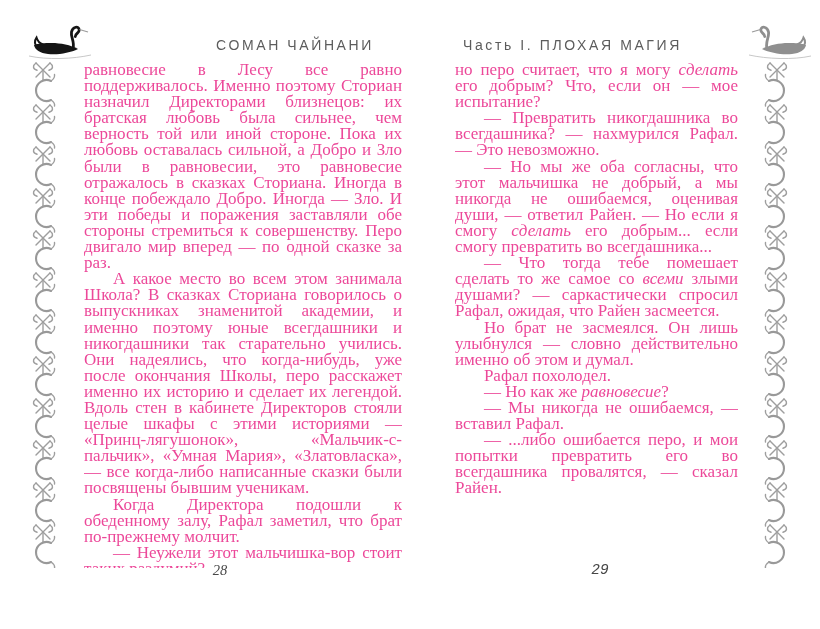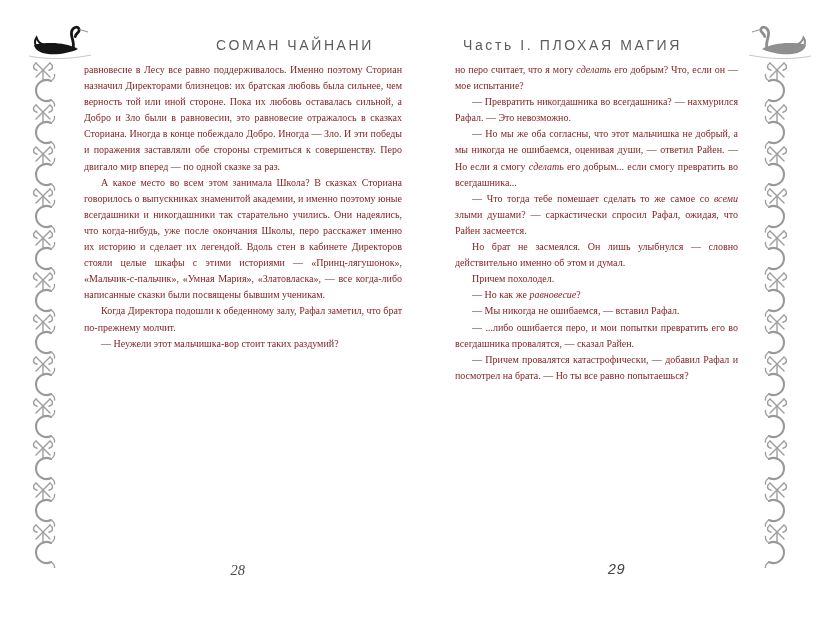--- a/index.html
+++ b/index.html
@@ -34,8 +34,8 @@
     height: 506px;
     overflow: hidden;
     text-align: justify;
-    color: #7f1d1d;
-    font-size: 10px;
+    color: #ec4899;
+    font-size: 17px;
     line-height: 16.1px;
     hyphens: auto;
   }

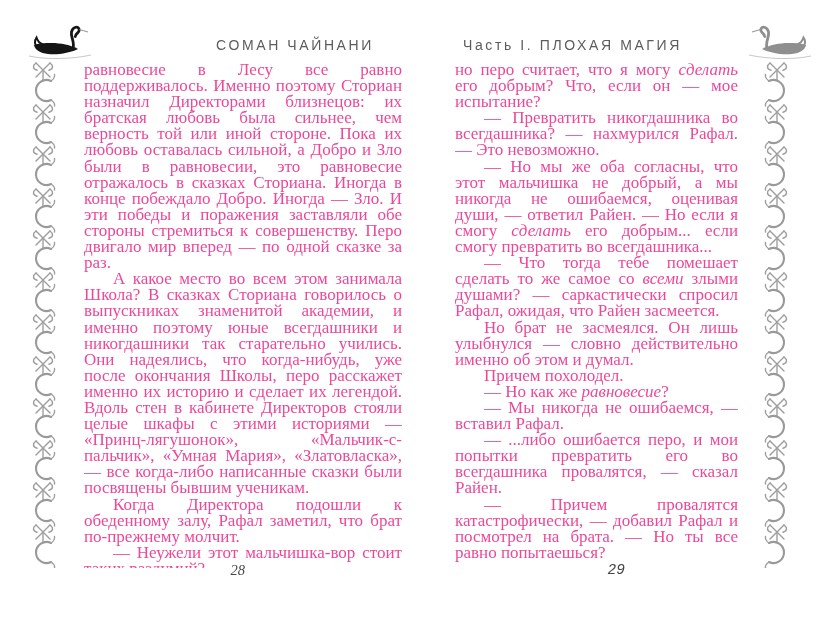--- a/index.html
+++ b/index.html
@@ -145,7 +145,7 @@
       <p class="para indent">— Но мы же оба согласны, что этот мальчишка не добрый, а мы никогда не ошибаемся, оценивая души, — ответил Райен. — Но если я смогу <em>сделать</em> его добрым... если смогу превратить во всегдашника...</p>
       <p class="para indent">— Что тогда тебе помешает сделать то же самое со <em>всеми</em> злыми душами? — саркастически спросил Рафал, ожидая, что Райен засмеется.</p>
       <p class="para indent">Но брат не засмеялся. Он лишь улыбнулся — словно действительно именно об этом и думал.</p>
-      <p class="para indent">Причем похолодел.</p>
+      <p class="para indent">Рафал похолодел.</p>
       <p class="para indent">— Но как же <em>равновесие</em>?</p>
       <p class="para indent">— Мы никогда не ошибаемся, — вставил Рафал.</p>
       <p class="para indent">— ...либо ошибается перо, и мои попытки превратить его во всегдашника провалятся, — сказал Райен.</p>

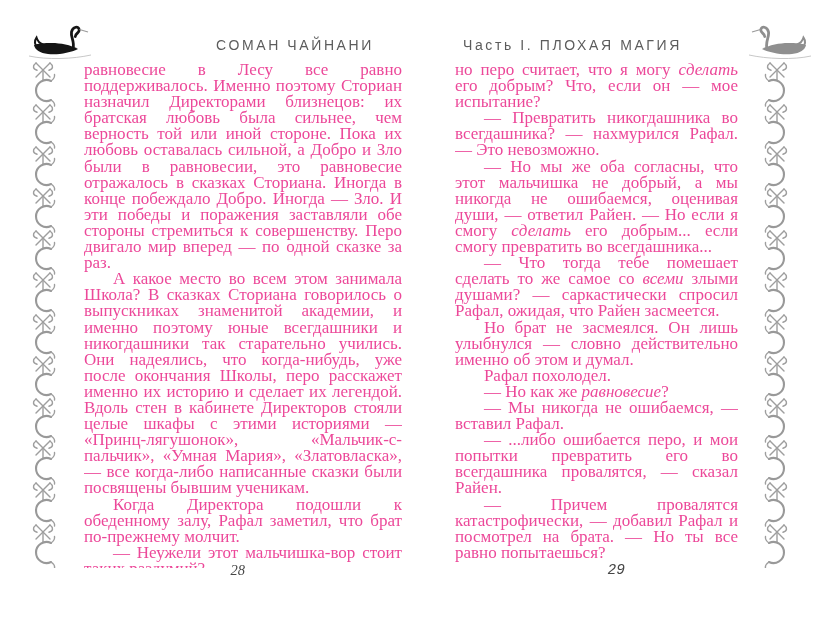--- a/index.html
+++ b/index.html
@@ -149,7 +149,6 @@
       <p class="para indent">— Но как же <em>равновесие</em>?</p>
       <p class="para indent">— Мы никогда не ошибаемся, — вставил Рафал.</p>
       <p class="para indent">— ...либо ошибается перо, и мои попытки превратить его во всегдашника провалятся, — сказал Райен.</p>
-      <p class="para indent">— Причем провалятся катастрофически, — добавил Рафал и посмотрел на брата. — Но ты все равно попытаешься?</p>
     </div>
 
   <div class="page-num left-num">28</div>

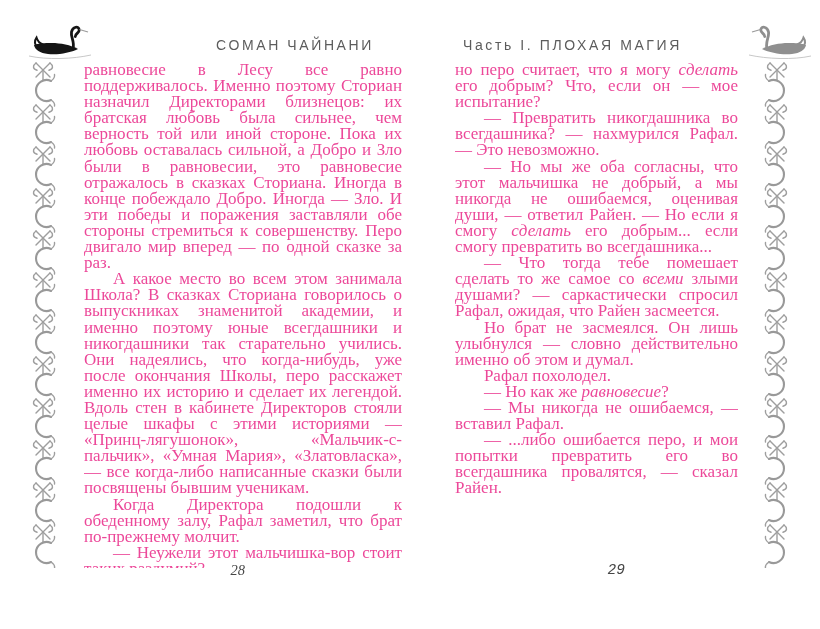--- a/index.html
+++ b/index.html
@@ -50,7 +50,7 @@
     position: absolute;
     top: 562px;
     width: 50px;
-    text-align: right;
+    text-align: center;
     font-style: italic;
     font-size: 14.5px;
     color: #474747;

